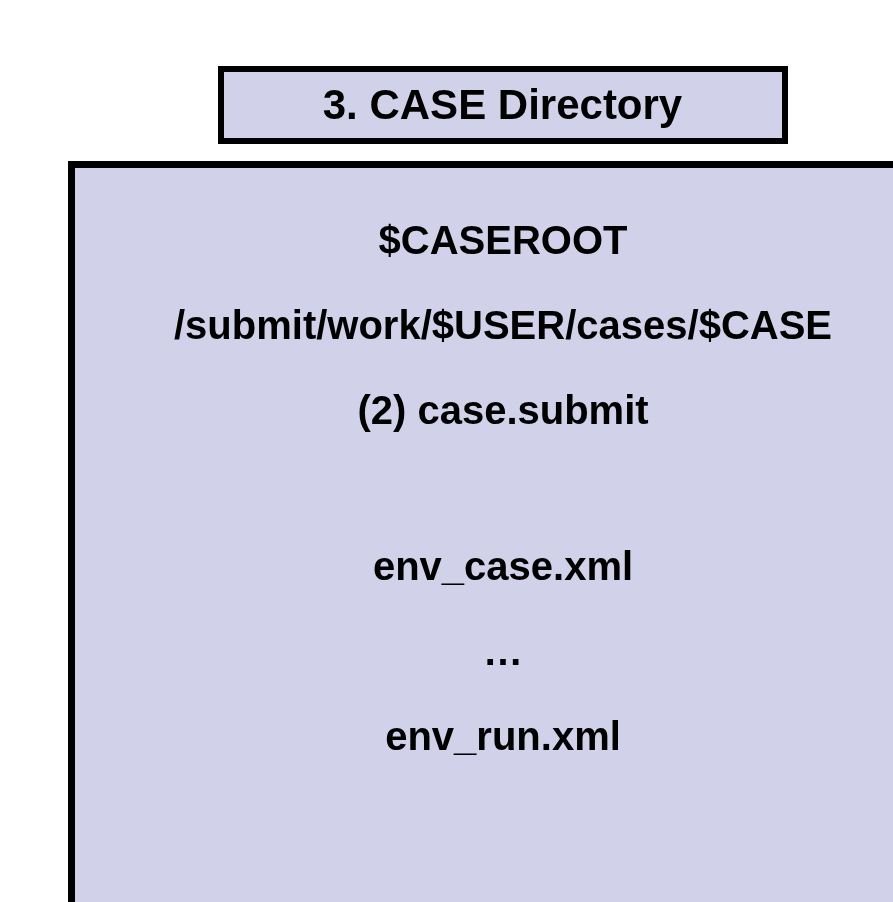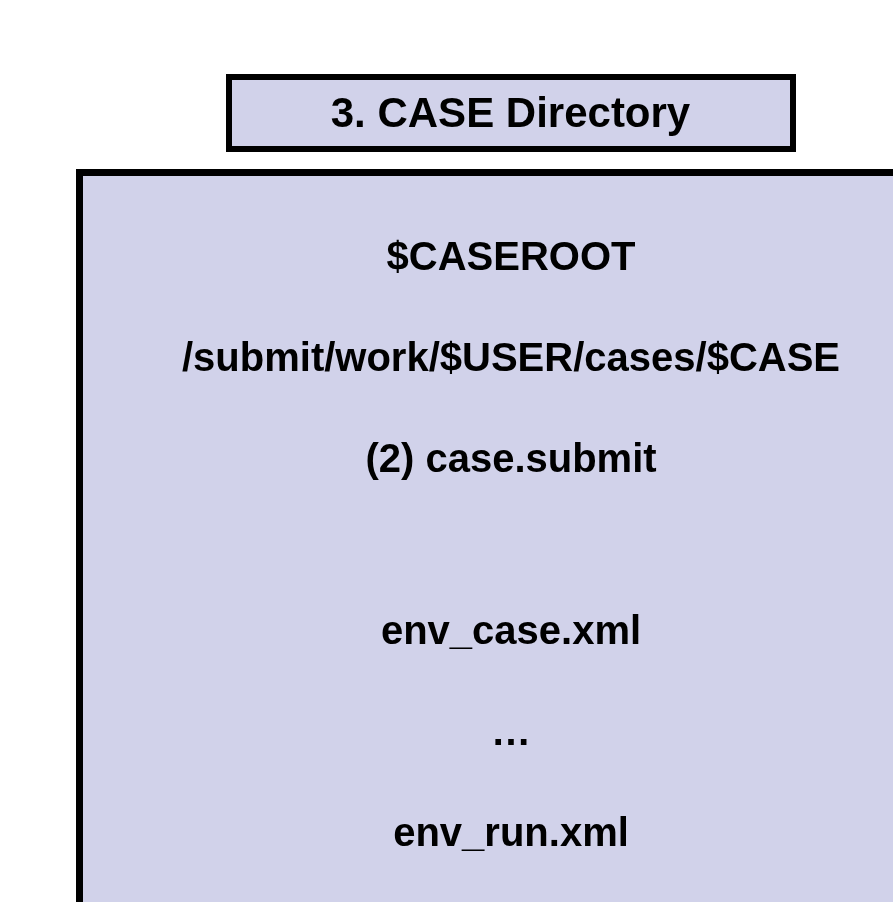--- a/index.html
+++ b/index.html
@@ -4,7 +4,7 @@
   <style>
     * {
       margin: 16px;
-      padding: 16px;
+      padding: 8px;
       box-sizing: border-box;
     }
     body {

